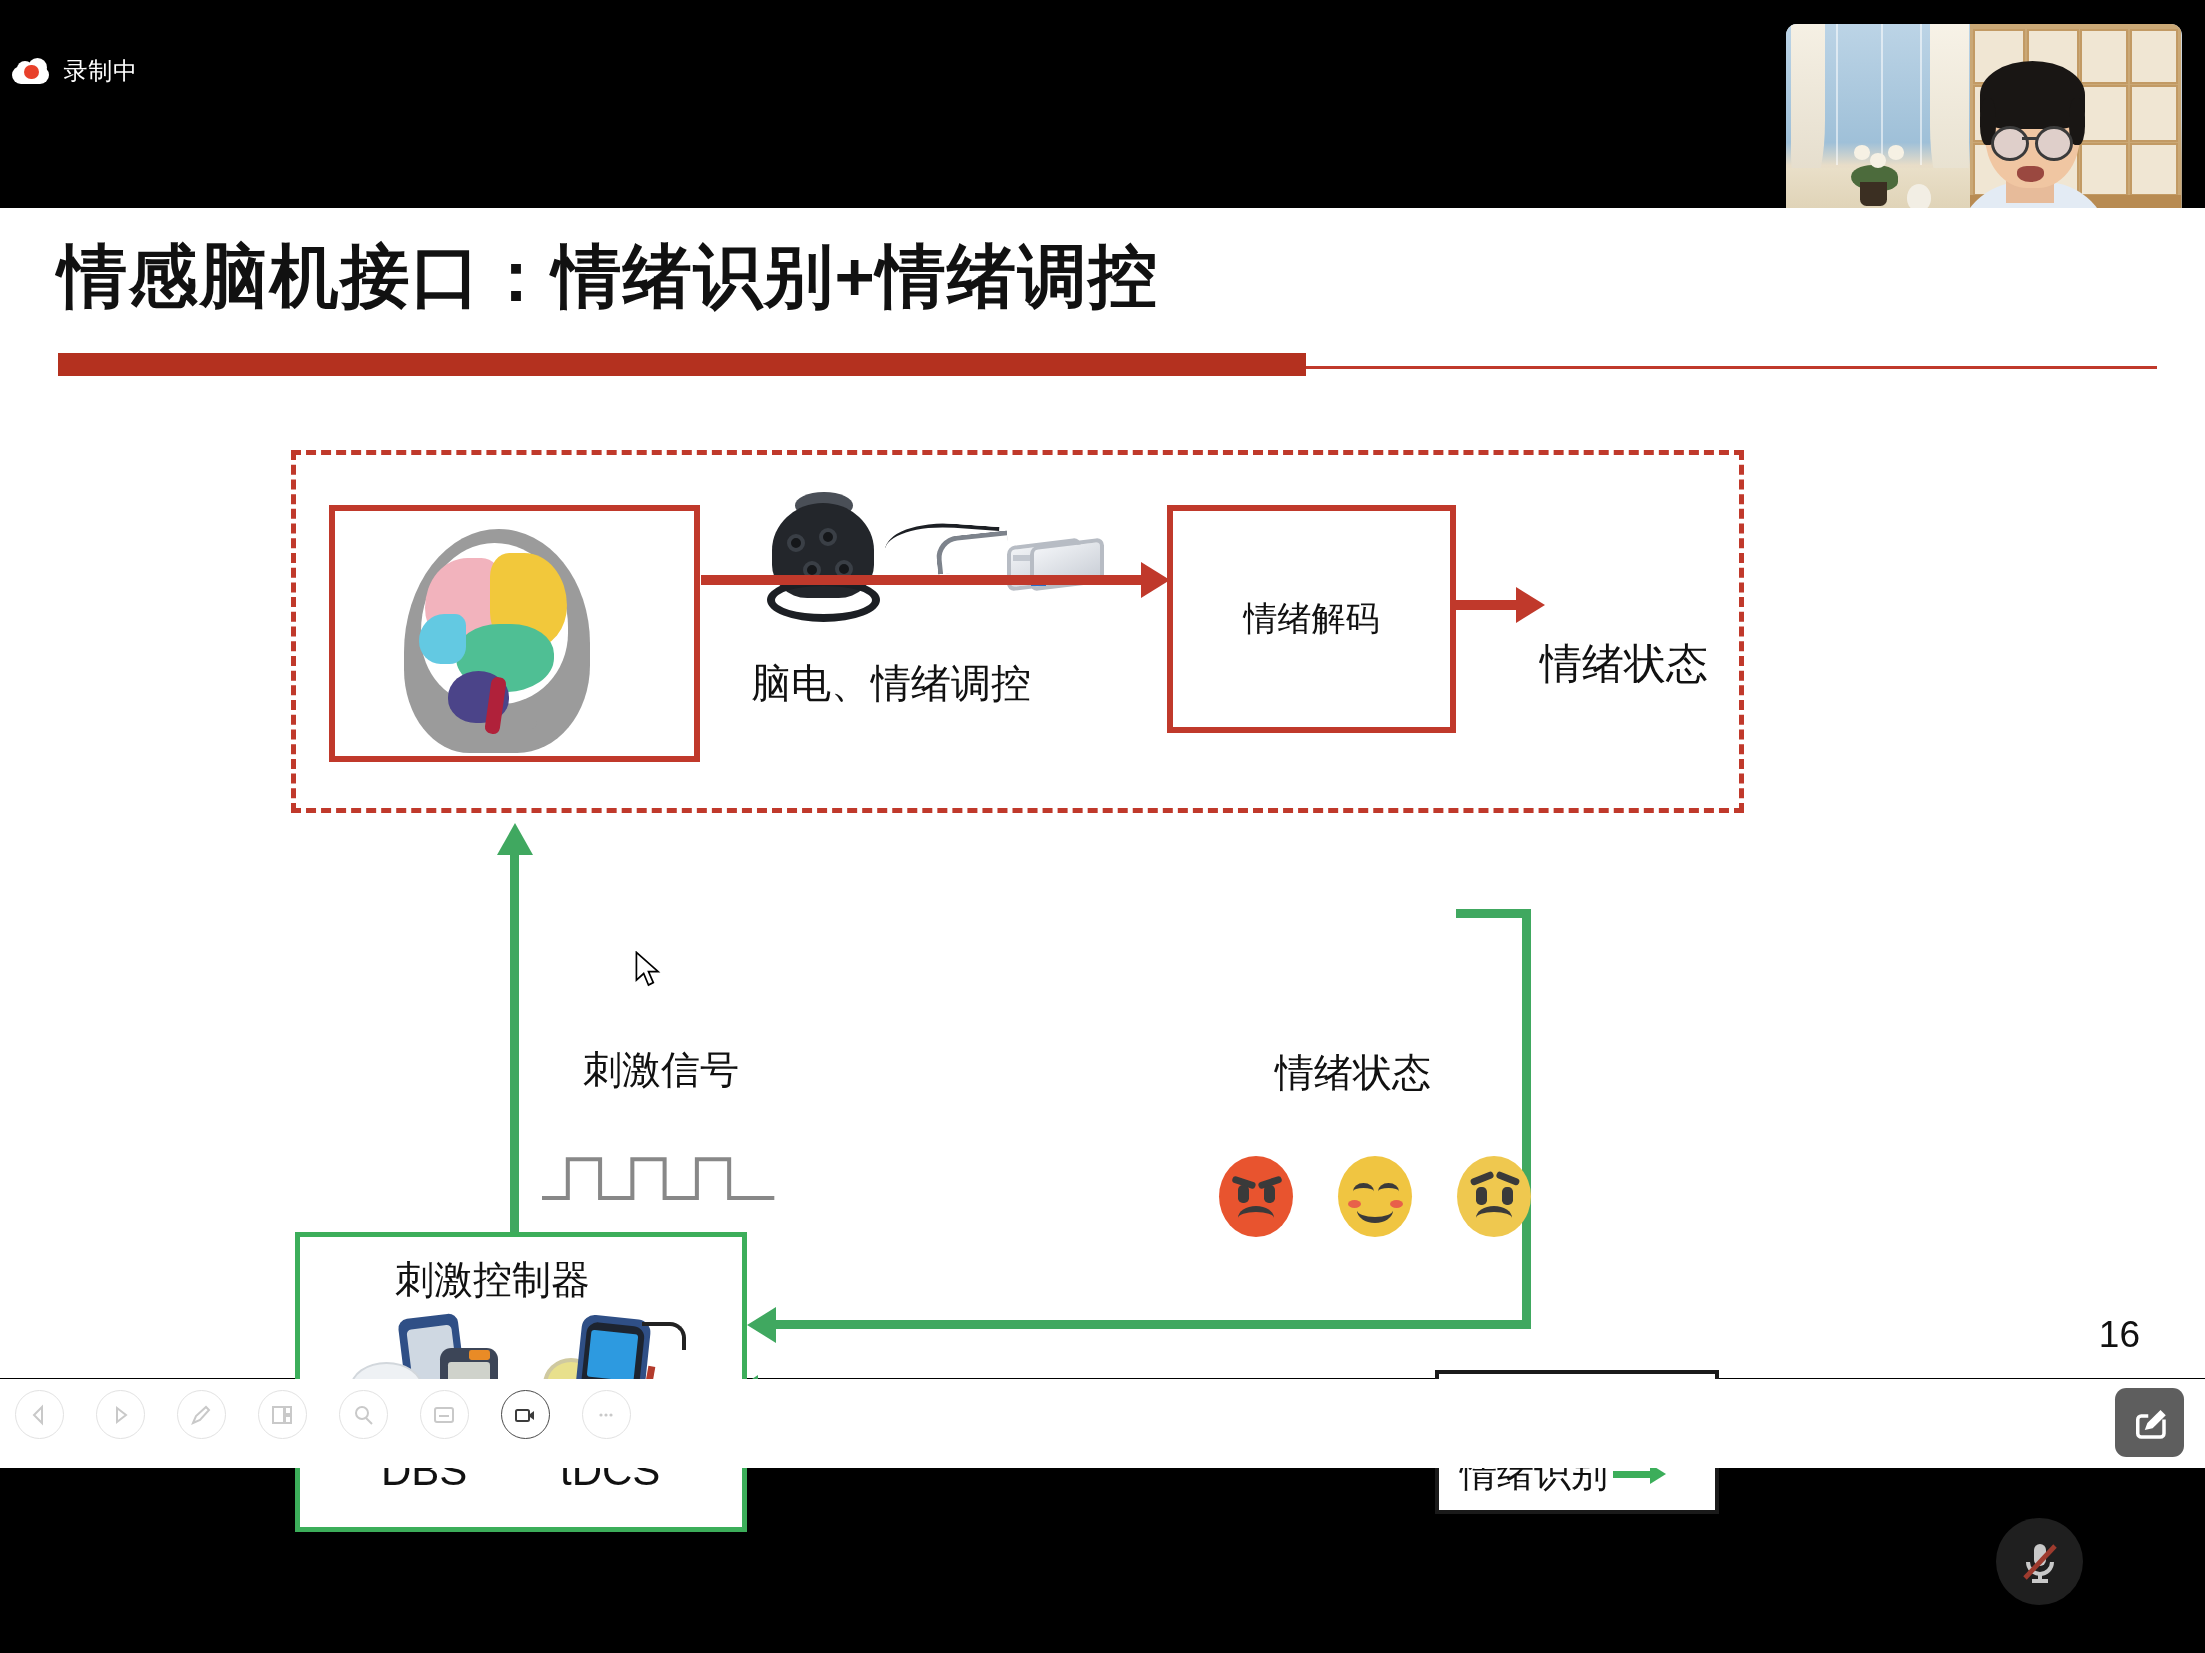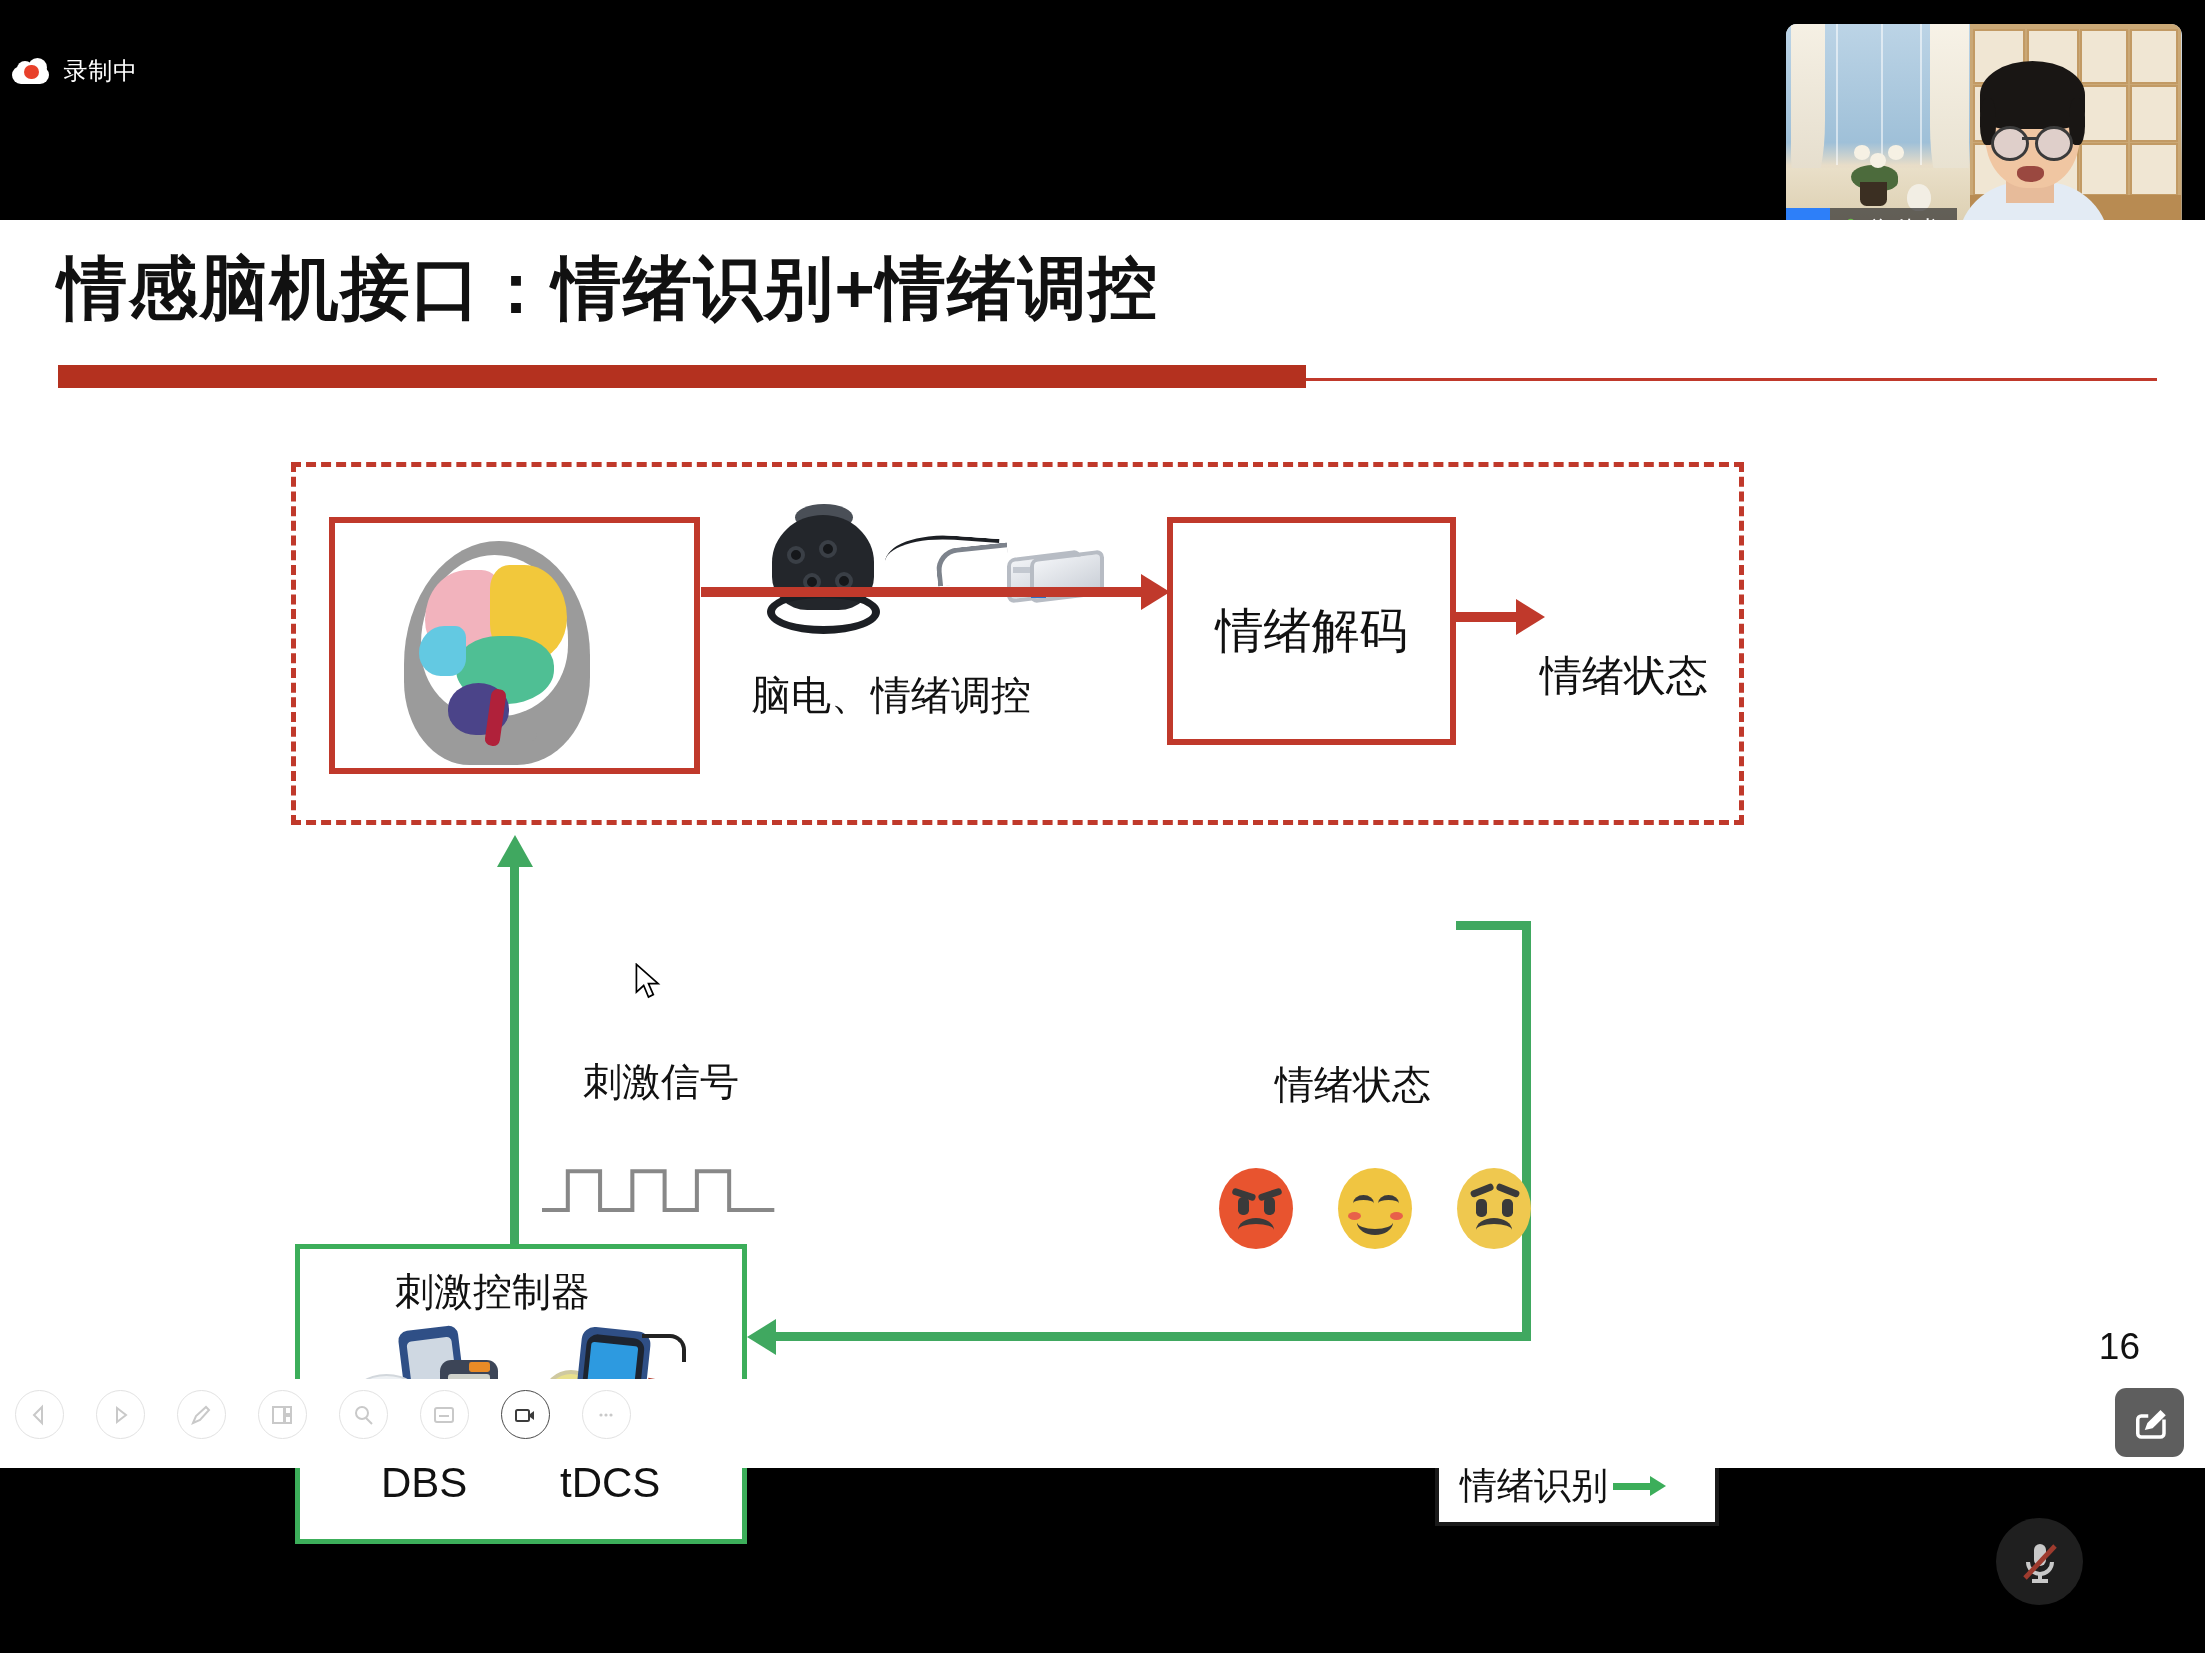--- a/index.html
+++ b/index.html
@@ -156,7 +156,7 @@
 
   
   .slide {
-    position: absolute; left: 0; top: 220px; width: 2205px; height: 1170px;
+    position: absolute; left: 0; top: 208px; width: 2205px; height: 1170px;
     background: #ffffff;
   }
 

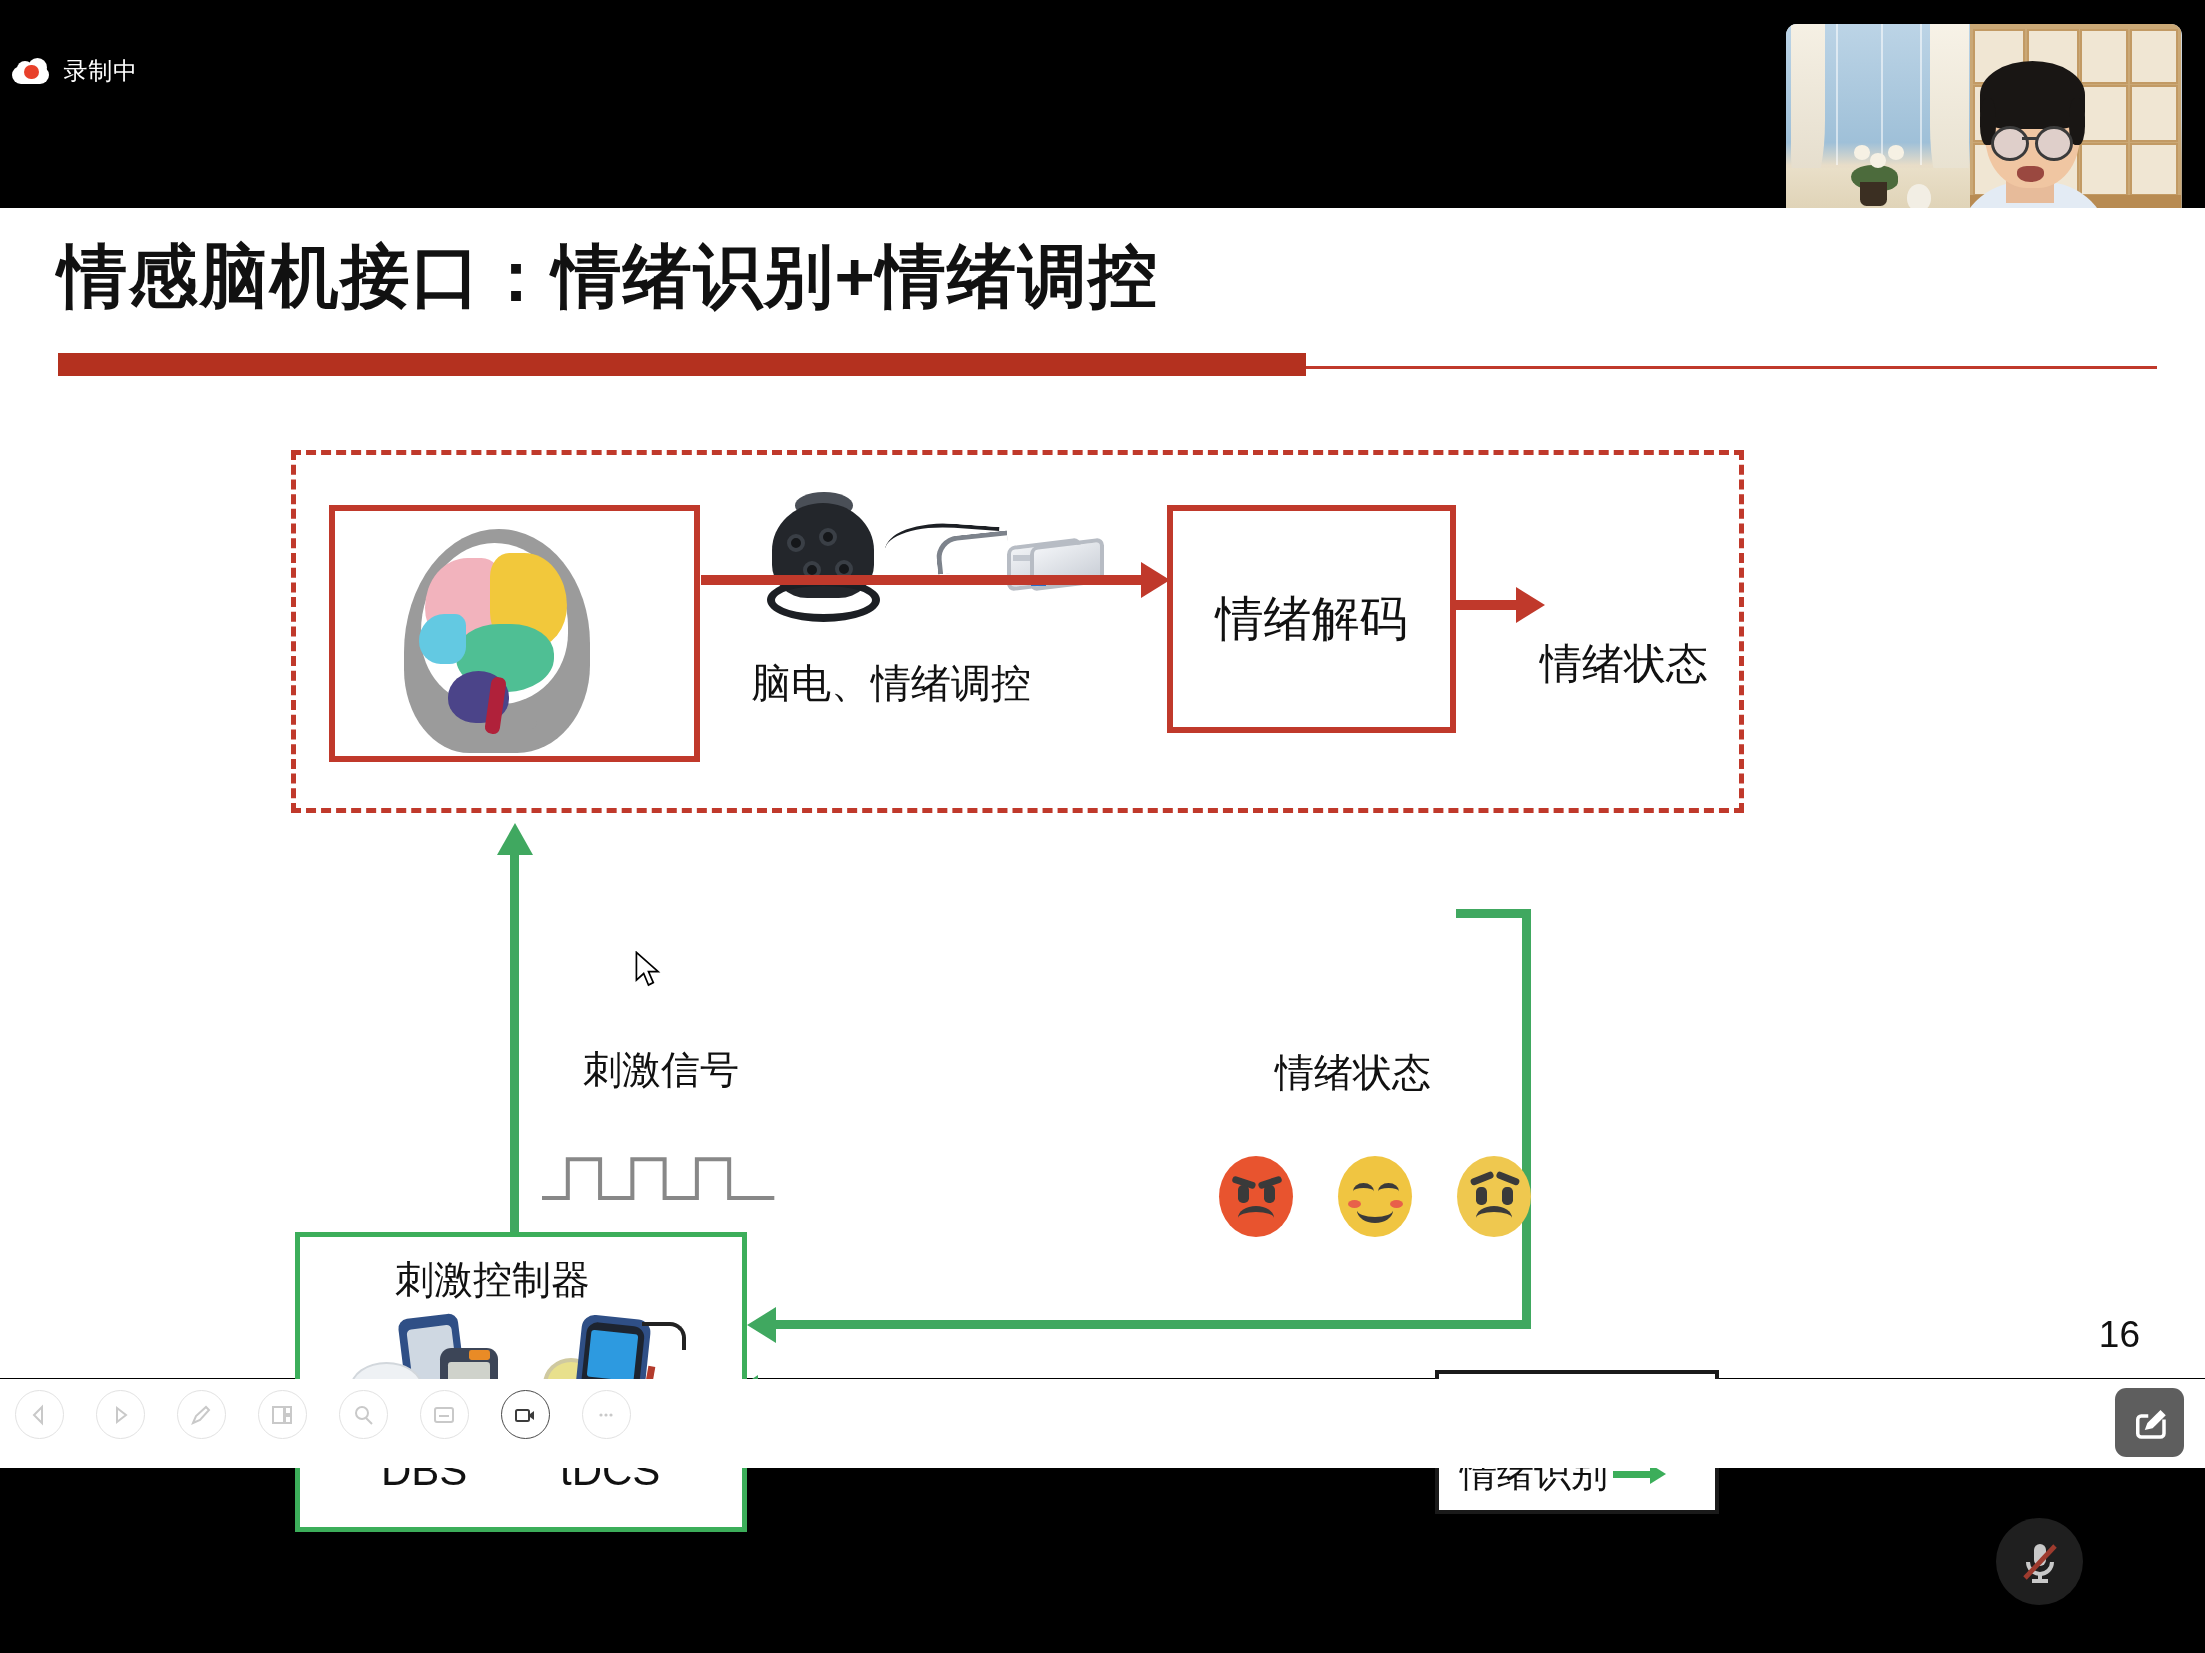--- a/index.html
+++ b/index.html
@@ -301,7 +301,7 @@
     border: 6.5px solid #c0392b; background: #fff; box-sizing: border-box;
     display: flex; align-items: center; justify-content: center;
   }
-  .decoder-box span { font-size: 48px; color: #111; }
+  .decoder-box span { font-size: 34px; color: #111; }
   .lbl-emotion-state-out { left: 1540px; top: 428px; font-size: 42px; }
 
   

